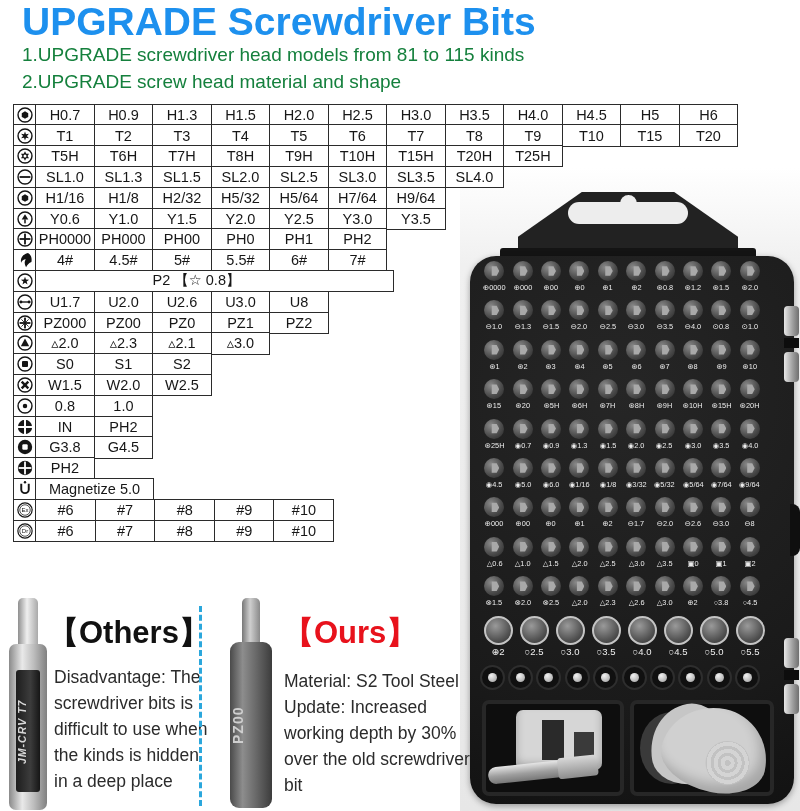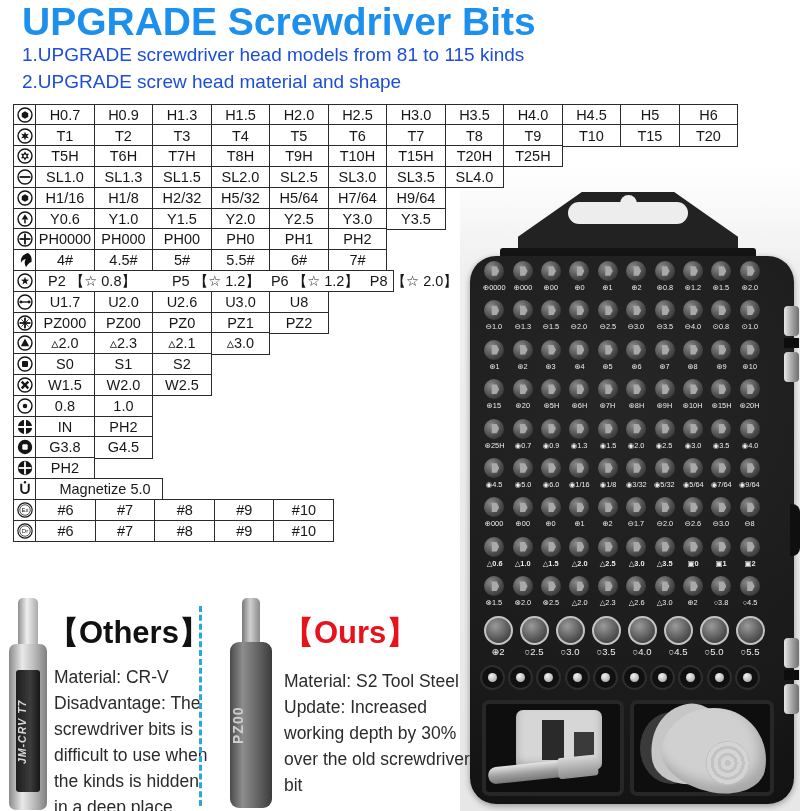--- a/index.html
+++ b/index.html
@@ -8,7 +8,7 @@
 
   
   .title{position:absolute;left:22px;top:0px;font-size:39px;font-weight:bold;letter-spacing:0px;}
-  .sub{position:absolute;left:22px;font-size:19px;color:#1d4ed8;text-align:center;}
+  .sub{position:absolute;left:22px;font-size:19px;color:#15803d;text-align:center;}
   .sub.l1{top:44px;} .sub.l2{top:71px;}
 
   

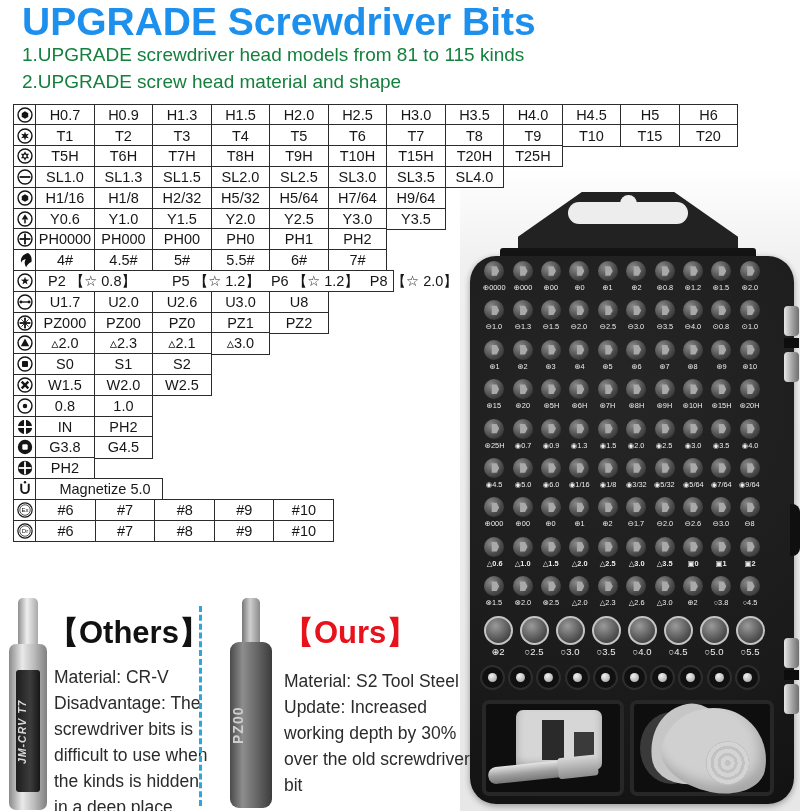--- a/index.html
+++ b/index.html
@@ -22,7 +22,7 @@
   .tcell svg{display:block;}
   .tcell .pseg{margin-right:11px;}
   .tcell .pseg.first{margin-right:36px;}
-  .wide-left{justify-content:flex-start;padding-left:12px;}
+  .wide-left{justify-content:flex-start;padding-left:0;flex-direction:column;}
 
   
   .cmp-head{position:absolute;font-size:31px;font-weight:bold;z-index:2;}

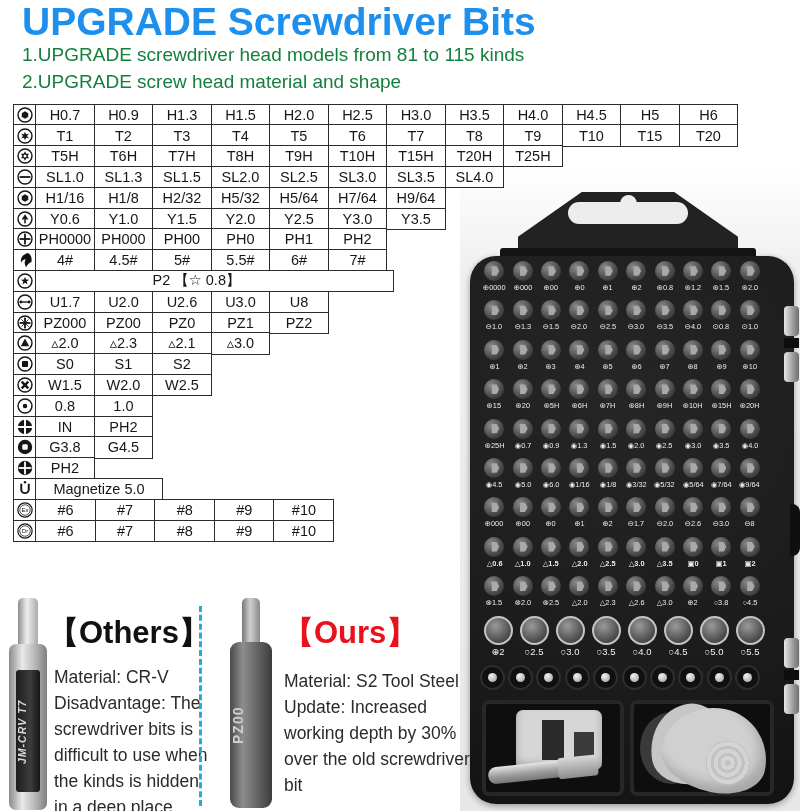--- a/index.html
+++ b/index.html
@@ -983,7 +983,7 @@
             <circle cx="12" cy="3" r="1.6" fill="#151515"></circle>
           </svg>
         </div>
-        <div class="tcell data wide-left" style="width: 128px; justify-content: center;">Magnetize 5.0</div>
+        <div class="tcell data wide-left" style="width: 119px; justify-content: center;">Magnetize 5.0</div>
       </div>
       <div class="trow">
         <div class="tcell icon">

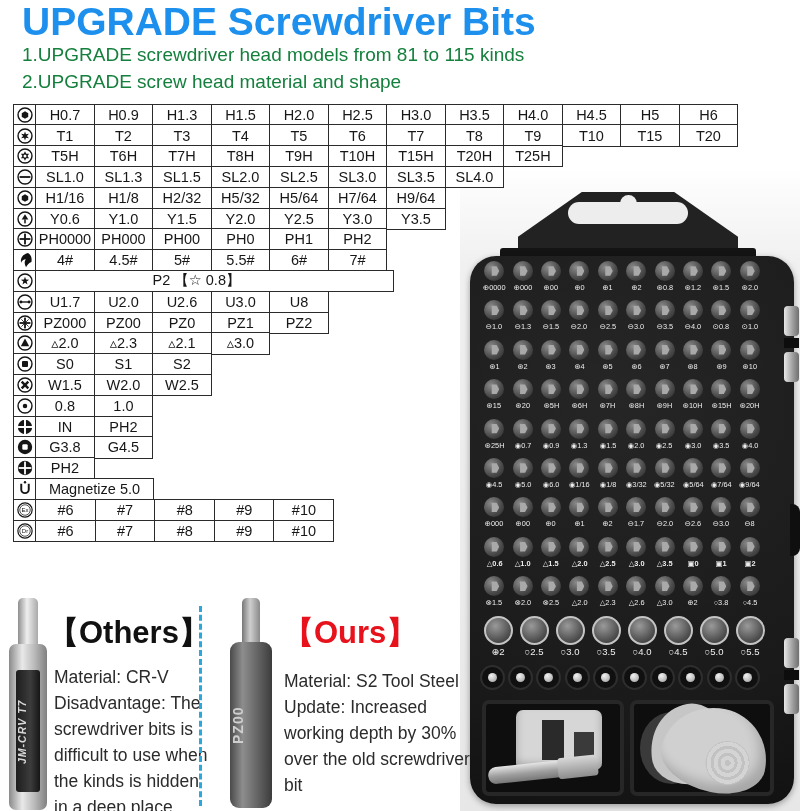--- a/index.html
+++ b/index.html
@@ -493,7 +493,7 @@
             <div class="blabel">⊖8</div>
           </div>
         </div>
-        <div class="brow" style="top: 275.8px; font-weight: bold;">
+        <div class="brow" style="top: 275.8px;">
           <div class="bslot">
             <div class="bdot"></div>
             <div class="bhex"></div>

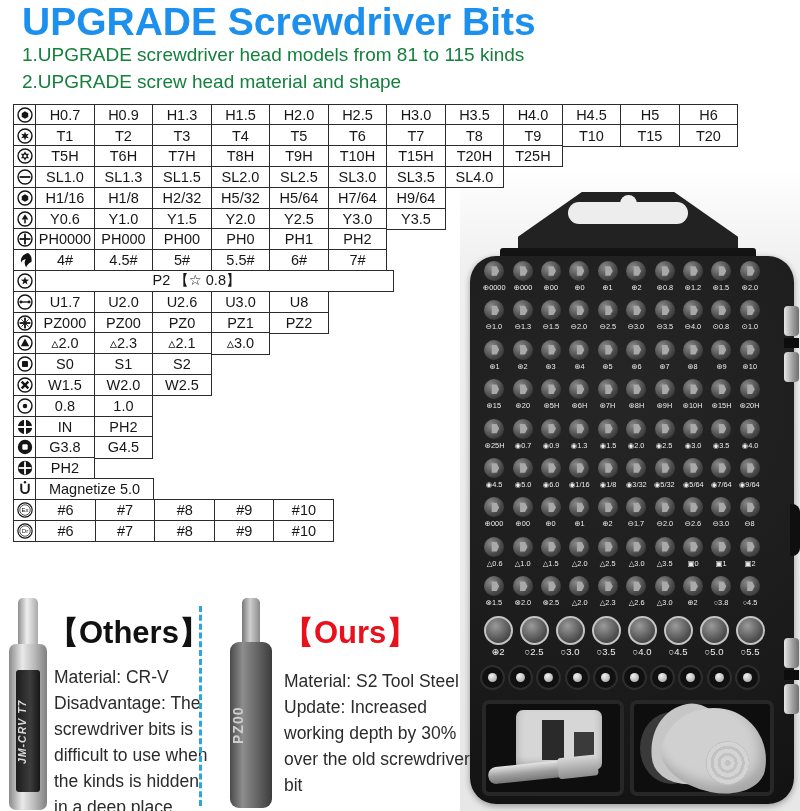--- a/index.html
+++ b/index.html
@@ -1023,7 +1023,6 @@
   </div>
   <div class="cmp-head" style="left:48px;top:612px;color:#111;">【Others】</div>
   <div class="cmp-lines" style="left:54px;top:664px;" id="others-lines">
-      <div>Material: CR-V</div>
       <div>Disadvantage: The</div>
       <div>screwdriver bits is</div>
       <div>difficult to use when</div>

